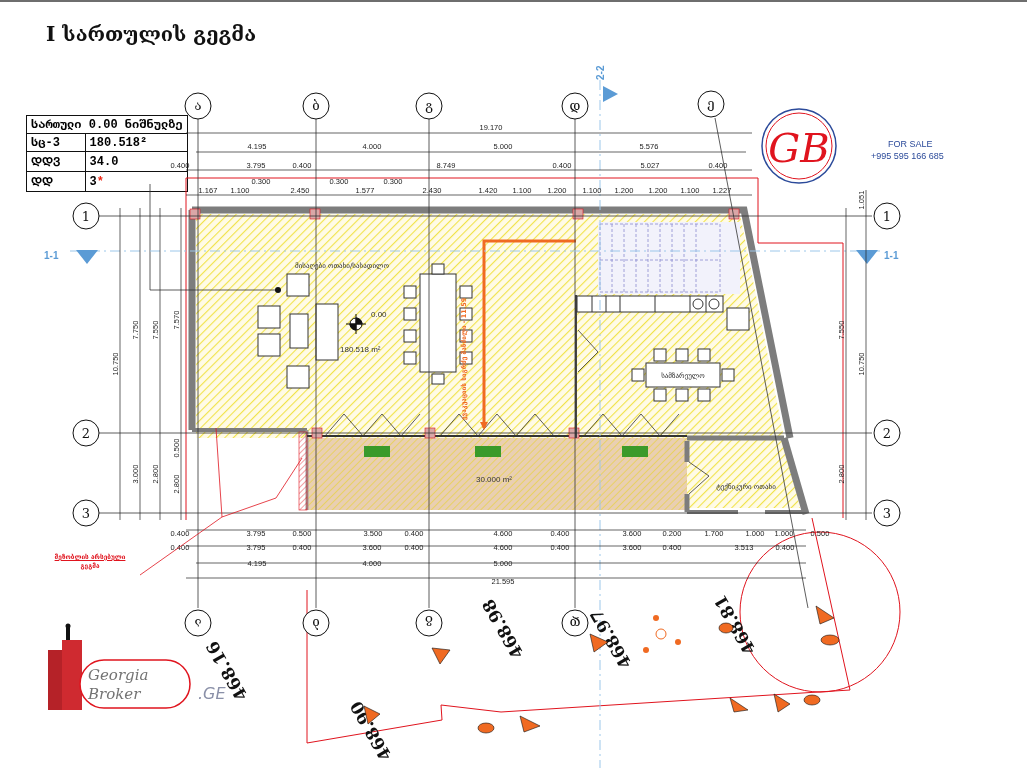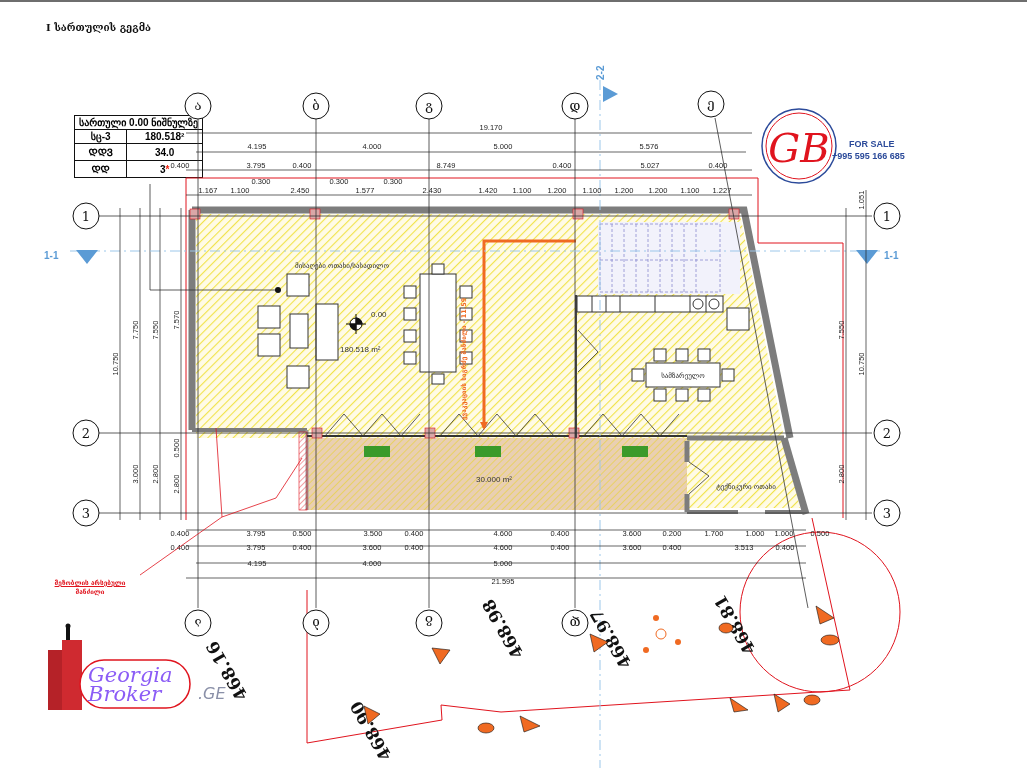--- a/index.html
+++ b/index.html
@@ -5,7 +5,7 @@
   html, body { margin: 0; padding: 0; background: #ffffff; }
   body { width: 1027px; height: 768px; position: relative; overflow: hidden; font-family: "DejaVu Sans", sans-serif; }
   .topbar { position: absolute; left: 0; top: 0; width: 1027px; height: 2px; background: #6e6e6e; }
-  .title { position: absolute; left: 46px; top: 22px; font-family: "DejaVu Serif", serif; font-size: 10px; font-weight: bold; color: #111; }
+  .title { position: absolute; left: 46px; top: 22px; font-family: "DejaVu Serif", serif; font-size: 20px; font-weight: bold; color: #111; }
   svg.plan { position: absolute; left: 0; top: 0; }
   .dim { font-family: "Liberation Sans", sans-serif; font-size: 7.5px; fill: #222; }
   .axis-lbl { font-family: "DejaVu Serif", serif; font-size: 13px; fill: #111; }

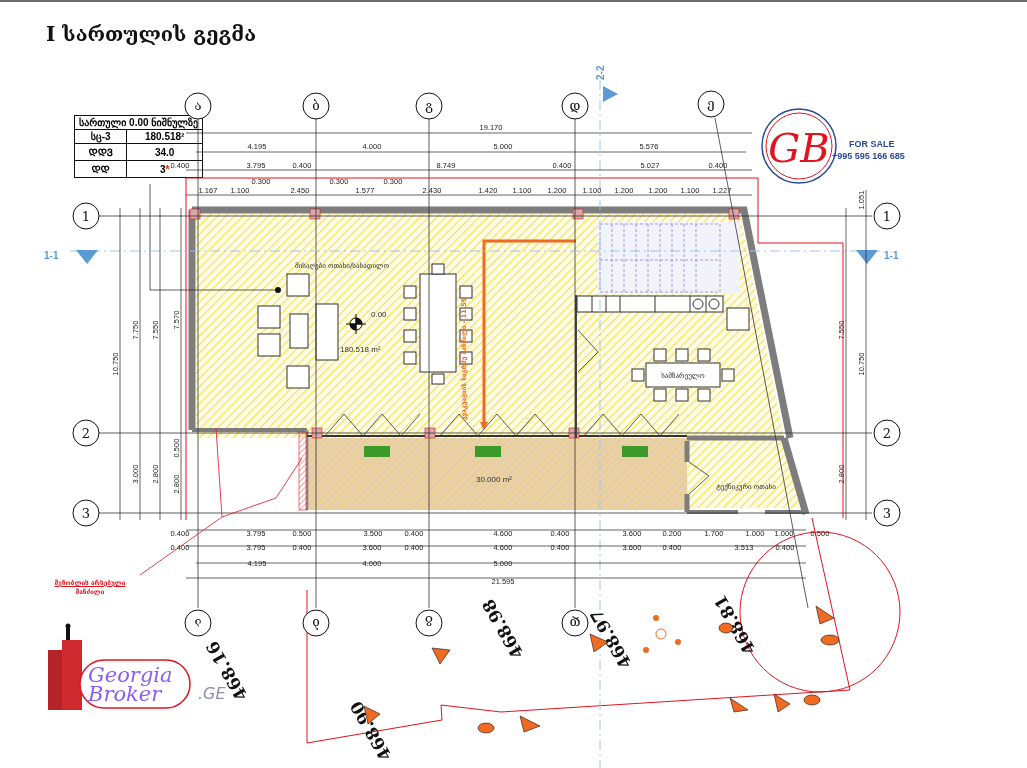--- a/index.html
+++ b/index.html
@@ -13,7 +13,7 @@
   .area-lbl { font-family: "Liberation Sans", sans-serif; font-size: 8px; fill: #333; }
   .sec-lbl { font-family: "Liberation Sans", sans-serif; font-size: 10px; font-weight: bold; fill: #5b9bd5; }
   .elev { font-family: "DejaVu Serif", serif; font-size: 17px; font-weight: bold; fill: #111; }
-  .info-table { position: absolute; left: 26px; top: 115px; border-collapse: collapse; font-family: Liberation Sans, sans-serif; font-size: 10px; font-weight: bold; margin-left: 48px; }
+  .info-table { position: absolute; left: 26px; top: 115px; border-collapse: collapse; font-family: Liberation Mono, monospace; font-size: 12px; font-weight: bold; }
   .info-table td { border: 1px solid #111; padding: 1px 4px; height: 9px; text-align: center; }
   .info-table .hdr { text-align: left; }
   .red-star { color: #e21; }

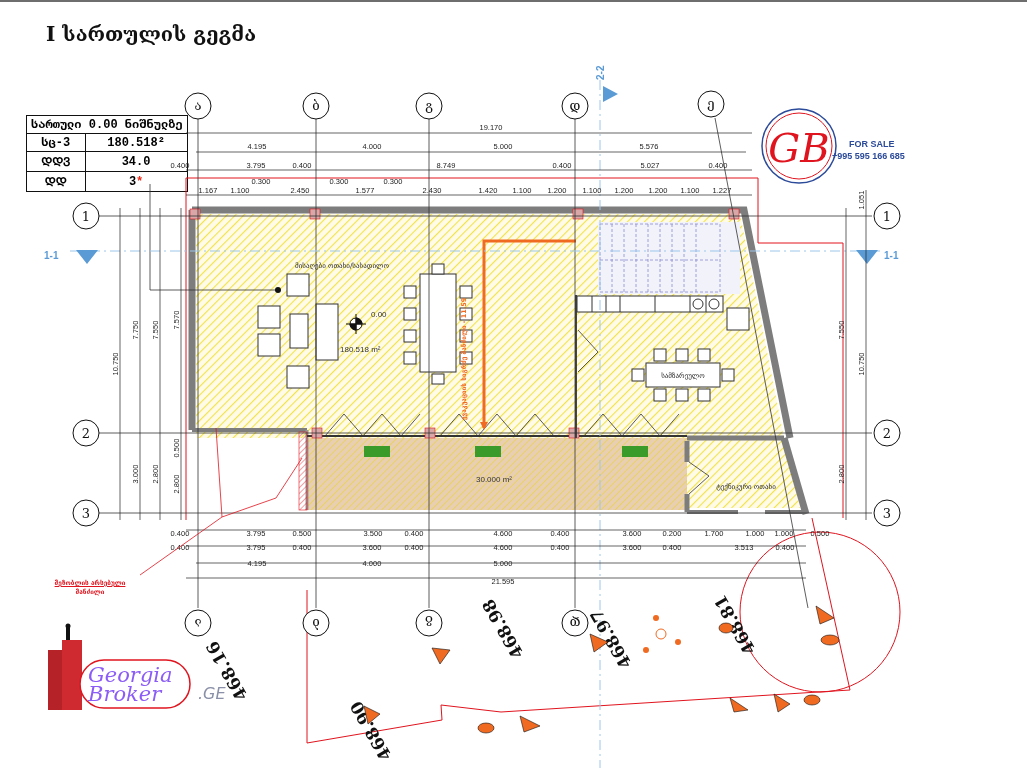--- a/index.html
+++ b/index.html
@@ -14,7 +14,7 @@
   .sec-lbl { font-family: "Liberation Sans", sans-serif; font-size: 10px; font-weight: bold; fill: #5b9bd5; }
   .elev { font-family: "DejaVu Serif", serif; font-size: 17px; font-weight: bold; fill: #111; }
   .info-table { position: absolute; left: 26px; top: 115px; border-collapse: collapse; font-family: Liberation Mono, monospace; font-size: 12px; font-weight: bold; }
-  .info-table td { border: 1px solid #111; padding: 1px 4px; height: 9px; text-align: center; }
+  .info-table td { border: 1px solid #111; padding: 1px 4px; height: 9px; }
   .info-table .hdr { text-align: left; }
   .red-star { color: #e21; }
   .sale { position: absolute; left: 832px; top: 138px; font-family: "Liberation Sans", sans-serif; color: #2b4a9a; font-weight: bold; font-size: 9px; line-height: 12px; text-align: left; }

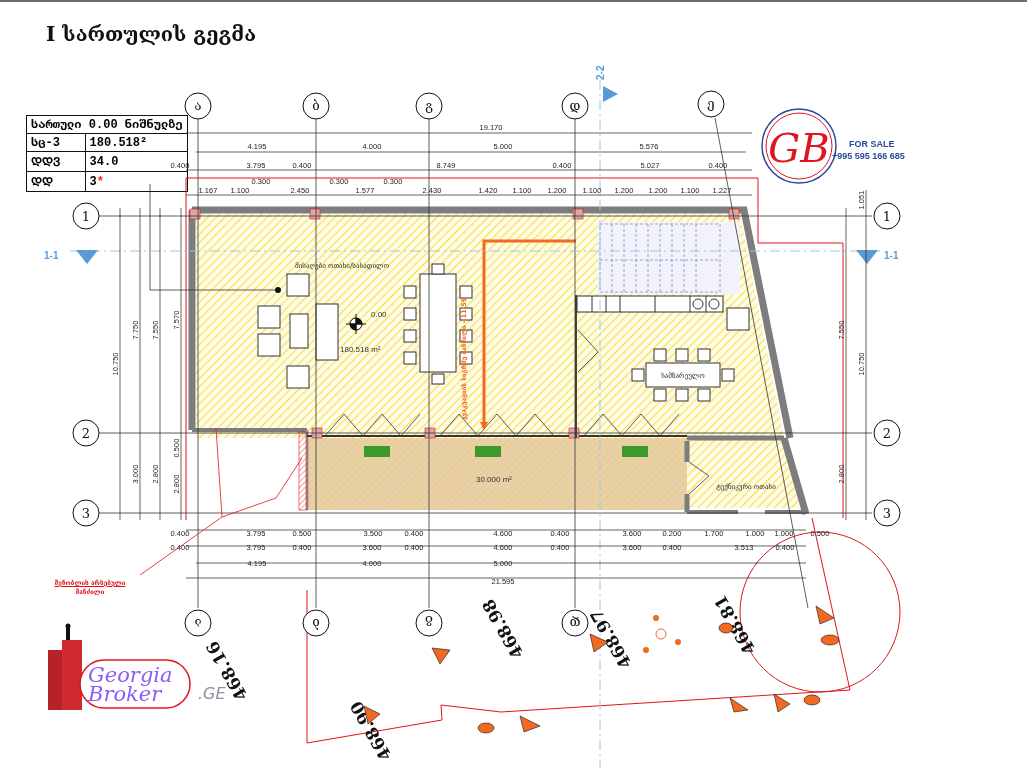--- a/index.html
+++ b/index.html
@@ -17,7 +17,7 @@
   .info-table td { border: 1px solid #111; padding: 1px 4px; height: 9px; }
   .info-table .hdr { text-align: left; }
   .red-star { color: #e21; }
-  .sale { position: absolute; left: 832px; top: 138px; font-family: "Liberation Sans", sans-serif; color: #2b4a9a; font-weight: bold; font-size: 9px; line-height: 12px; text-align: left; }
+  .sale { position: absolute; left: 871px; top: 138px; font-family: "Liberation Sans", sans-serif; color: #2b4a9a; font-weight: normal; font-size: 9px; line-height: 12px; text-align: left; }
   .sale .l1 { padding-left: 17px; }
   .gb-text { position: absolute; left: 88px; top: 666px; font-family: "DejaVu Serif", serif; font-style: italic; color: #8b5cf6; font-size: 21px; line-height: 19px; }
   .gb-ge { position: absolute; left: 198px; top: 684px; font-family: "DejaVu Sans", sans-serif; font-style: italic; color: #8a90a8; font-size: 16px; }

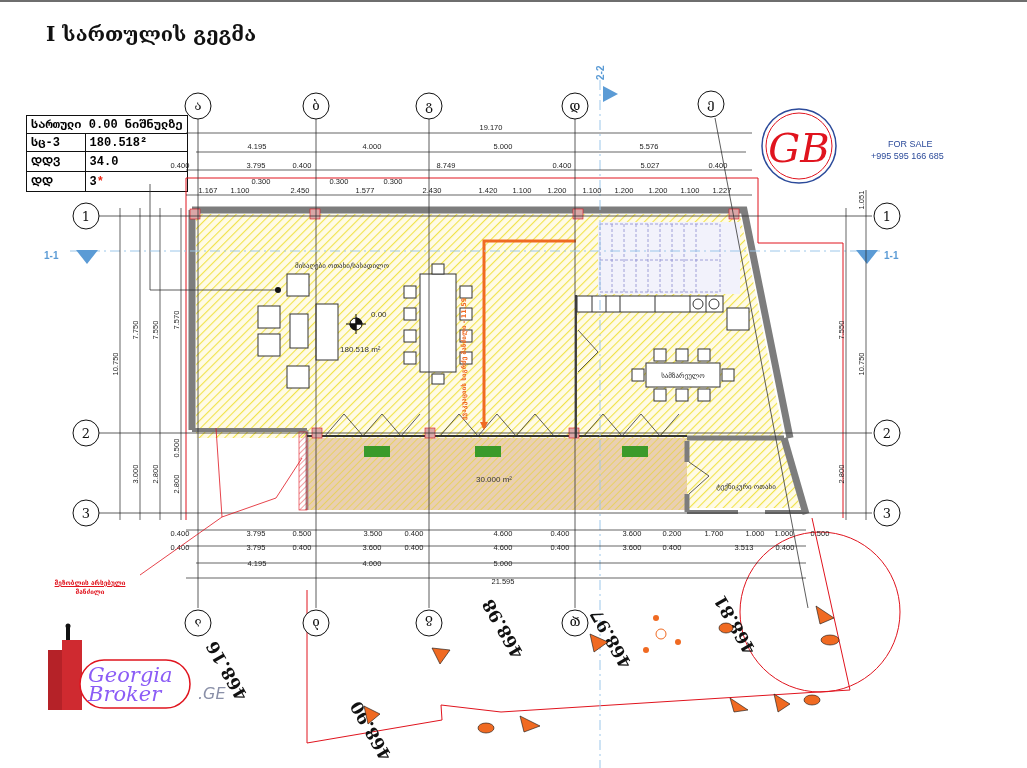--- a/index.html
+++ b/index.html
@@ -21,7 +21,7 @@
   .sale .l1 { padding-left: 17px; }
   .gb-text { position: absolute; left: 88px; top: 666px; font-family: "DejaVu Serif", serif; font-style: italic; color: #8b5cf6; font-size: 21px; line-height: 19px; }
   .gb-ge { position: absolute; left: 198px; top: 684px; font-family: "DejaVu Sans", sans-serif; font-style: italic; color: #8a90a8; font-size: 16px; }
-  .note-red { position: absolute; left: 30px; top: 579px; width: 120px; text-align: center; font-family: "DejaVu Sans", sans-serif; font-size: 6.5px; font-weight: bold; color: #e0141e; line-height: 9px; }
+  .note-red { position: absolute; left: 30px; top: 553px; width: 120px; text-align: center; font-family: "DejaVu Sans", sans-serif; font-size: 6.5px; font-weight: bold; color: #e0141e; line-height: 9px; }
   .note-red .u { text-decoration: underline; }
 </style>
 </head>

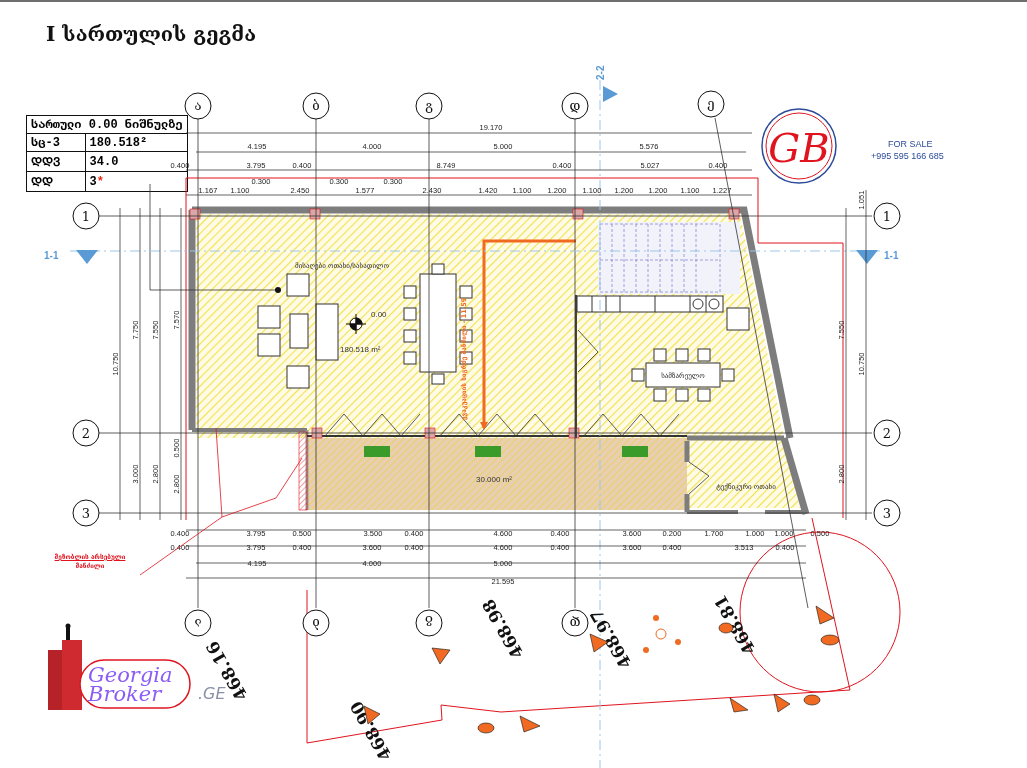--- a/index.html
+++ b/index.html
@@ -402,7 +402,7 @@
 
 <div class="note-red">
   <div class="u">მეზობლის არსებული</div>
-  <div>მანძილი</div>
+  <div>გეგმა</div>
 </div>
 
 </body></html>

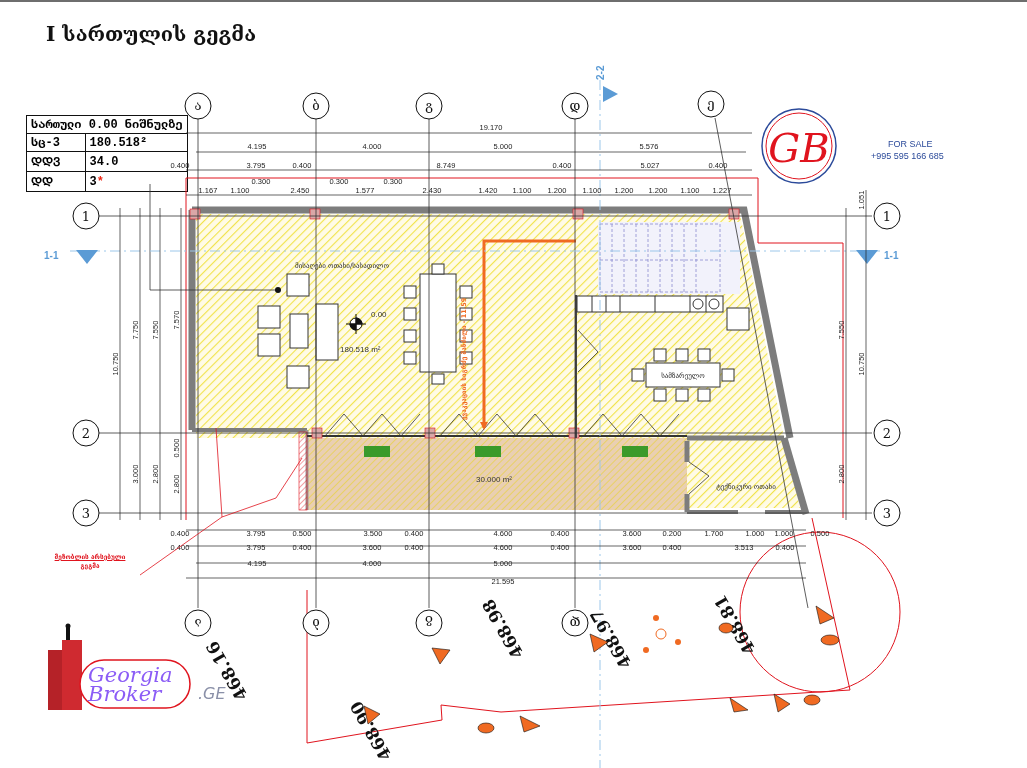--- a/index.html
+++ b/index.html
@@ -19,7 +19,7 @@
   .red-star { color: #e21; }
   .sale { position: absolute; left: 871px; top: 138px; font-family: "Liberation Sans", sans-serif; color: #2b4a9a; font-weight: normal; font-size: 9px; line-height: 12px; text-align: left; }
   .sale .l1 { padding-left: 17px; }
-  .gb-text { position: absolute; left: 88px; top: 666px; font-family: "DejaVu Serif", serif; font-style: italic; color: #8b5cf6; font-size: 21px; line-height: 19px; }
+  .gb-text { position: absolute; left: 88px; top: 666px; font-family: "DejaVu Serif", serif; font-style: italic; color: #737373; font-size: 15px; line-height: 19px; }
   .gb-ge { position: absolute; left: 198px; top: 684px; font-family: "DejaVu Sans", sans-serif; font-style: italic; color: #8a90a8; font-size: 16px; }
   .note-red { position: absolute; left: 30px; top: 553px; width: 120px; text-align: center; font-family: "DejaVu Sans", sans-serif; font-size: 6.5px; font-weight: bold; color: #e0141e; line-height: 9px; }
   .note-red .u { text-decoration: underline; }

